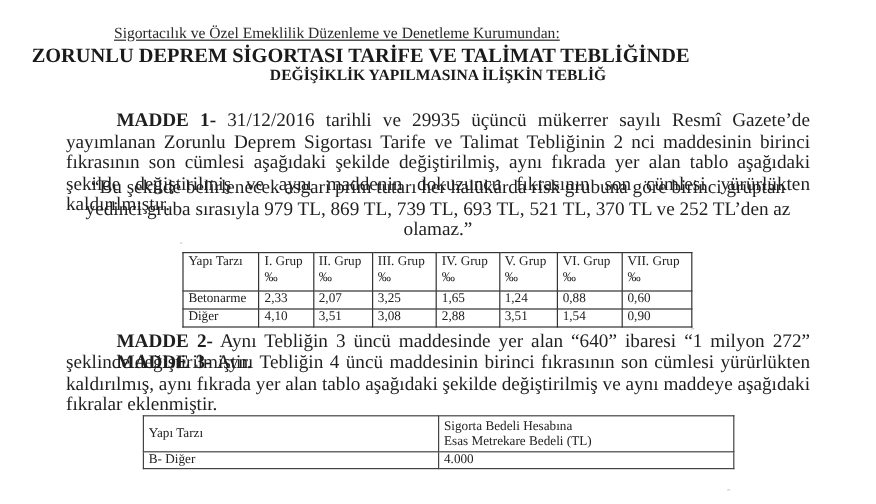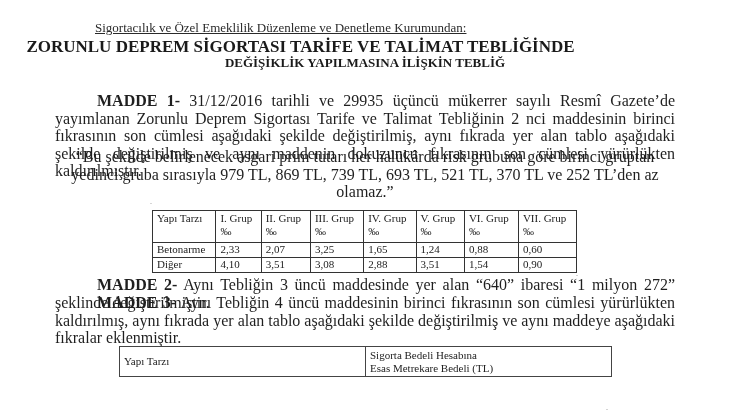--- a/index.html
+++ b/index.html
@@ -121,6 +121,10 @@
     <td style="width:237px;">Yapı Tarzı</td>
     <td><span>Sigorta Bedeli Hesabına</span><br><span>Esas Metrekare Bedeli (TL)</span></td>
   </tr>
+  <tr class="r">
+    <td>B- Diğer</td>
+    <td>4.000</td>
+  </tr>
 </tbody>
   </table>
 <span class="abs tiny" style="left:606px;top:408px;">”</span>

